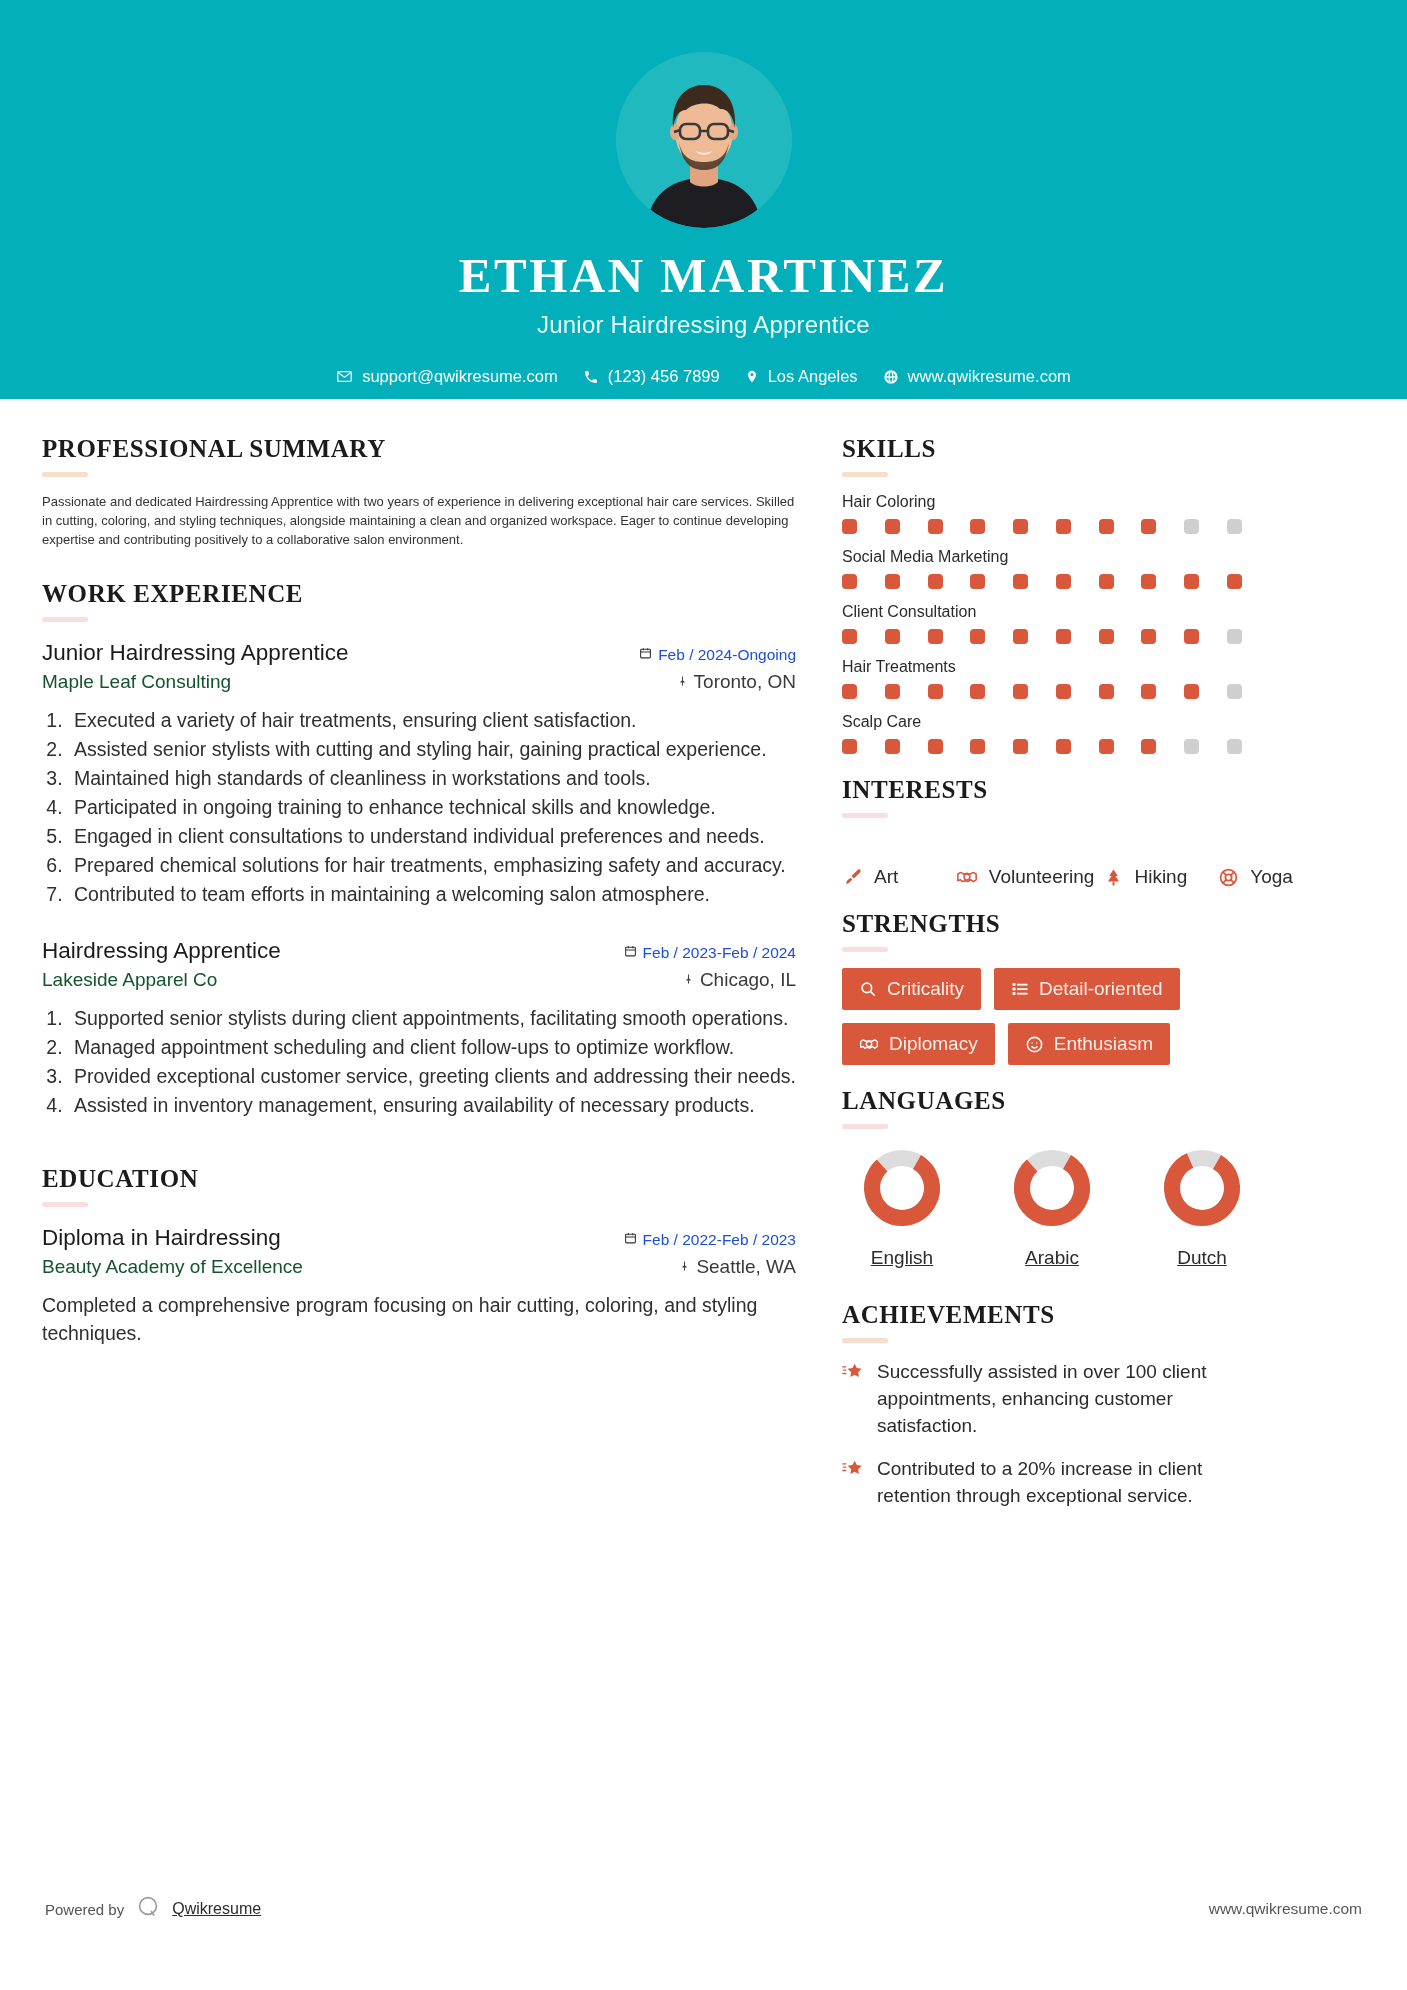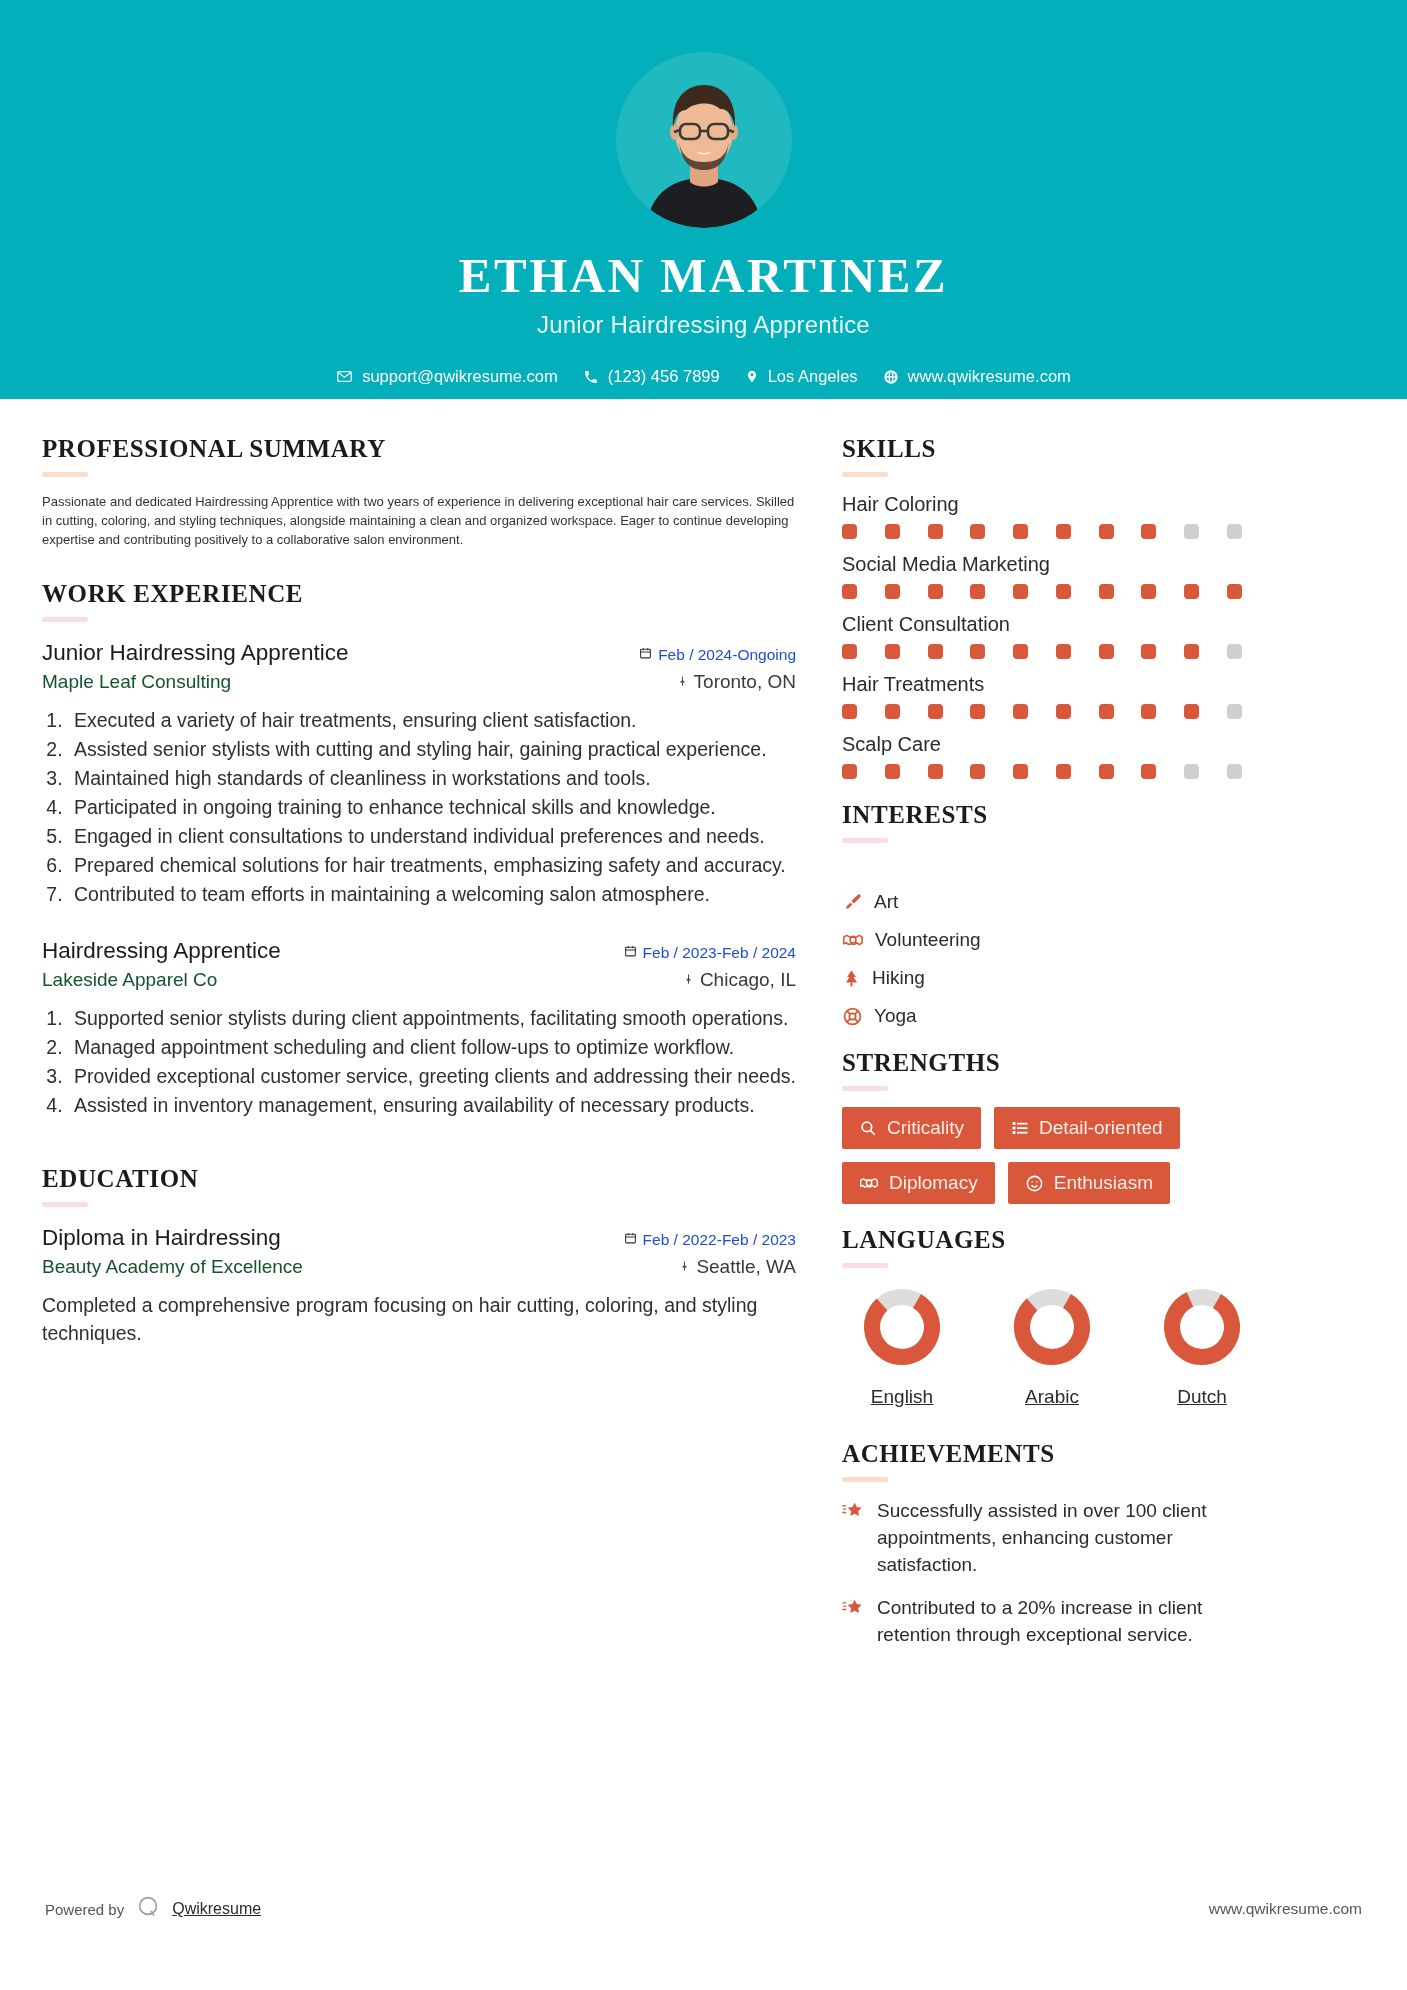--- a/index.html
+++ b/index.html
@@ -91,7 +91,7 @@
 
   
   .skill { margin-bottom:14px; }
-  .skill-name { font-size:20px; color:#2b2b2b; margin-bottom:8px; }
+  .skill-name { font-size:16px; color:#2b2b2b; margin-bottom:8px; }
   .dots { display:flex; gap:0; width:400px; justify-content:space-between; }
   .dot { width:15px; height:15px; border-radius:4px; background:#cfcfcf; }
   .dot.on { background:#d9573a; }

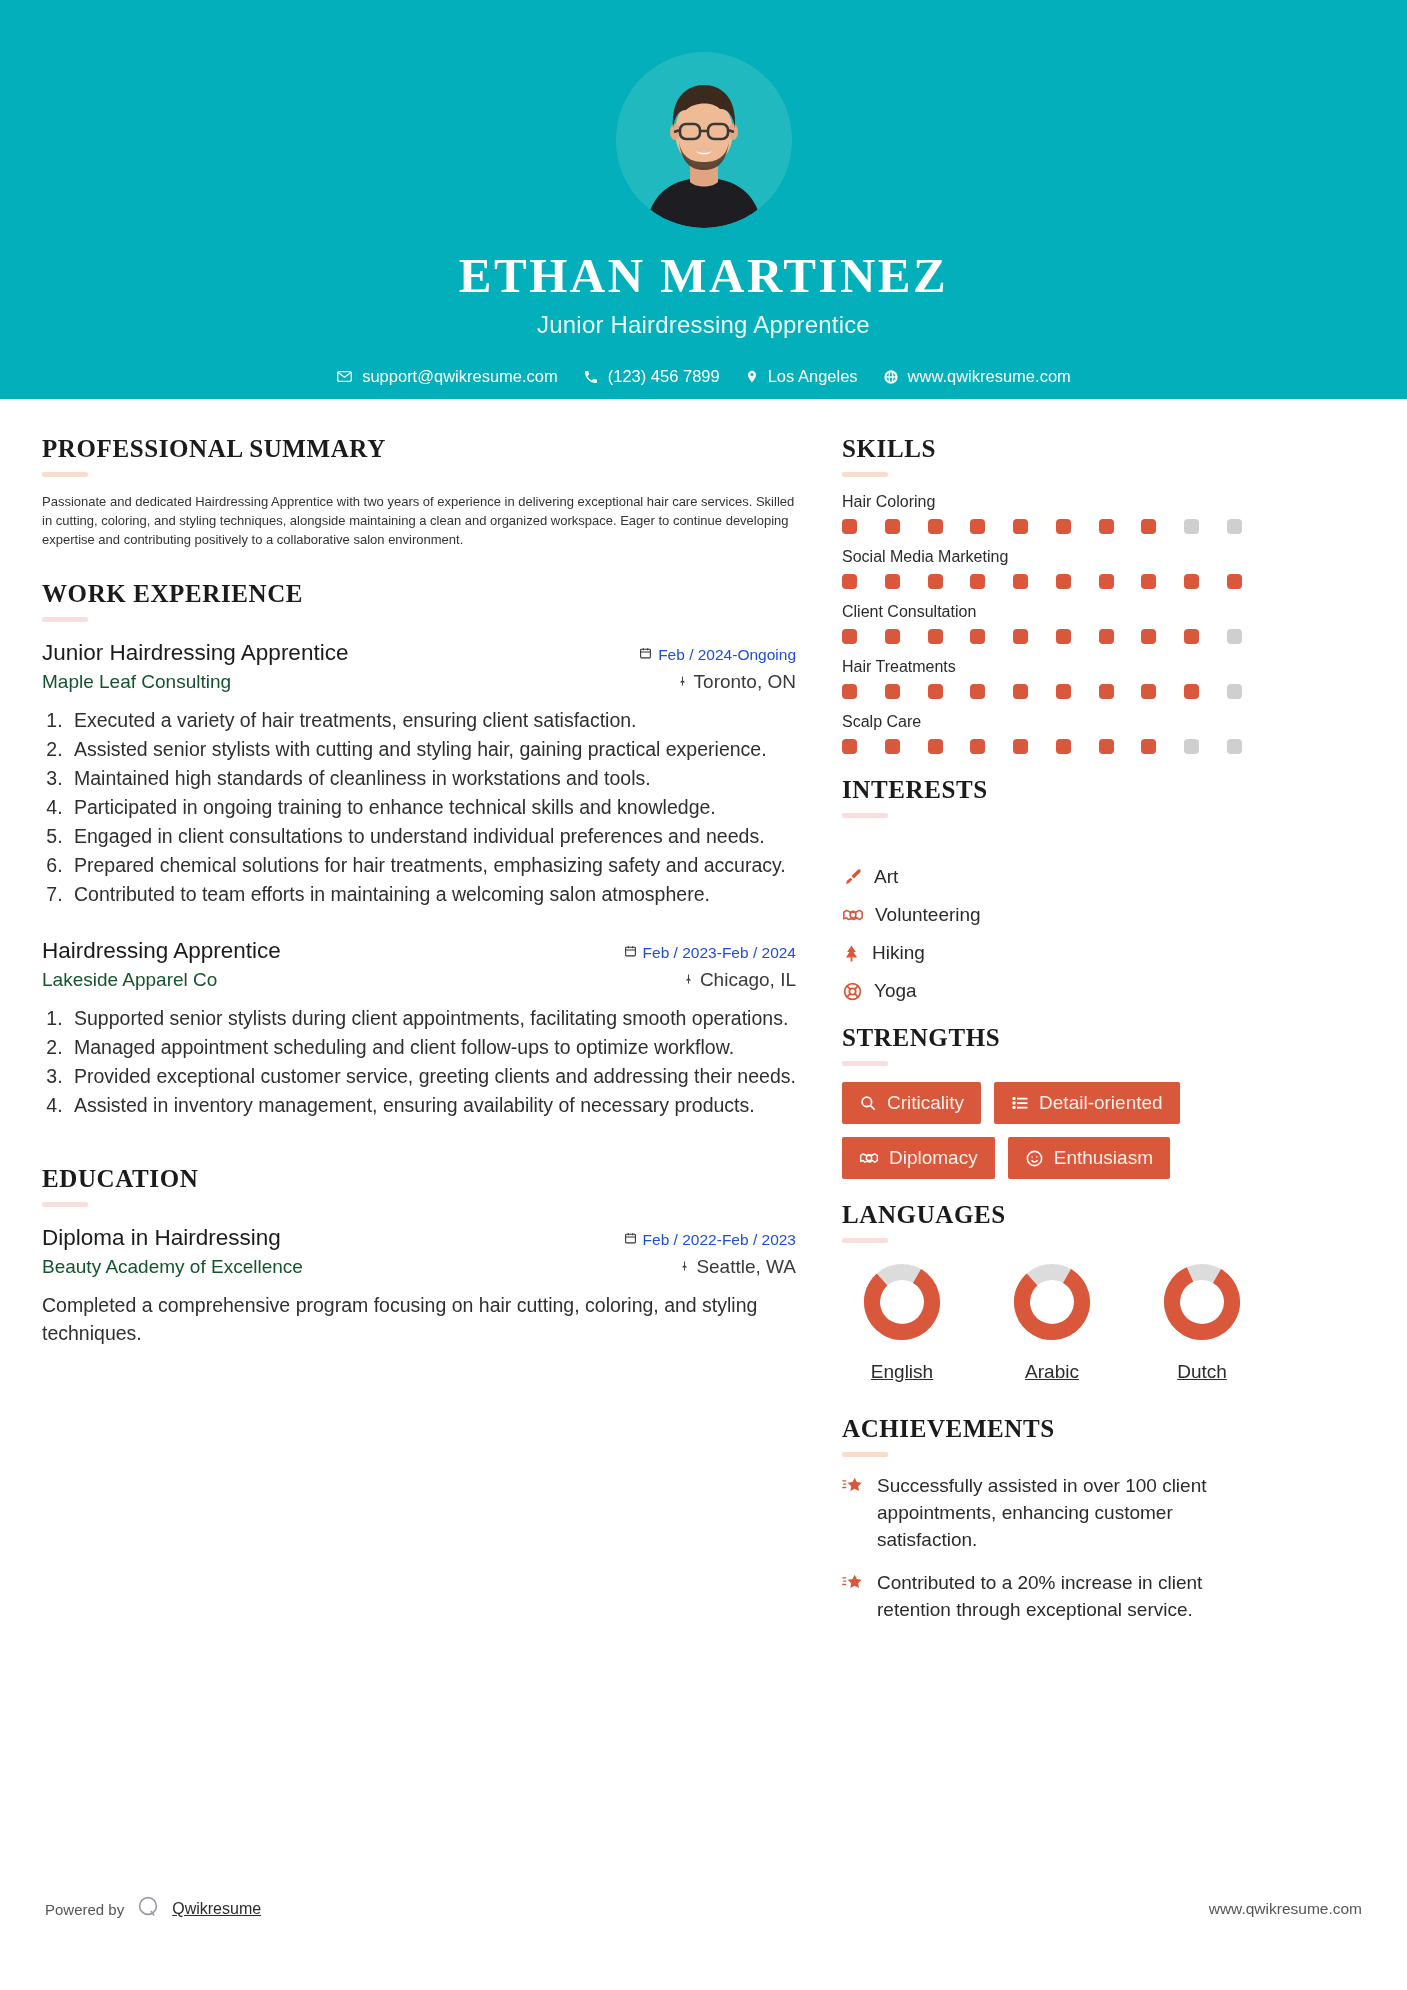--- a/index.html
+++ b/index.html
@@ -97,7 +97,7 @@
   .dot.on { background:#d9573a; }
 
   
-  .interest-grid { display:grid; grid-template-columns:1fr; row-gap:16px; column-gap:10px;margin-top:48px; }
+  .interest-grid { display:grid; grid-template-columns:1fr 1fr 1fr 1fr; row-gap:16px; column-gap:10px;margin-top:48px; }
   .interest { display:flex; align-items:center; gap:11px; font-size:19px; color:#2b2b2b; }
   .interest svg { display:block; }
 

